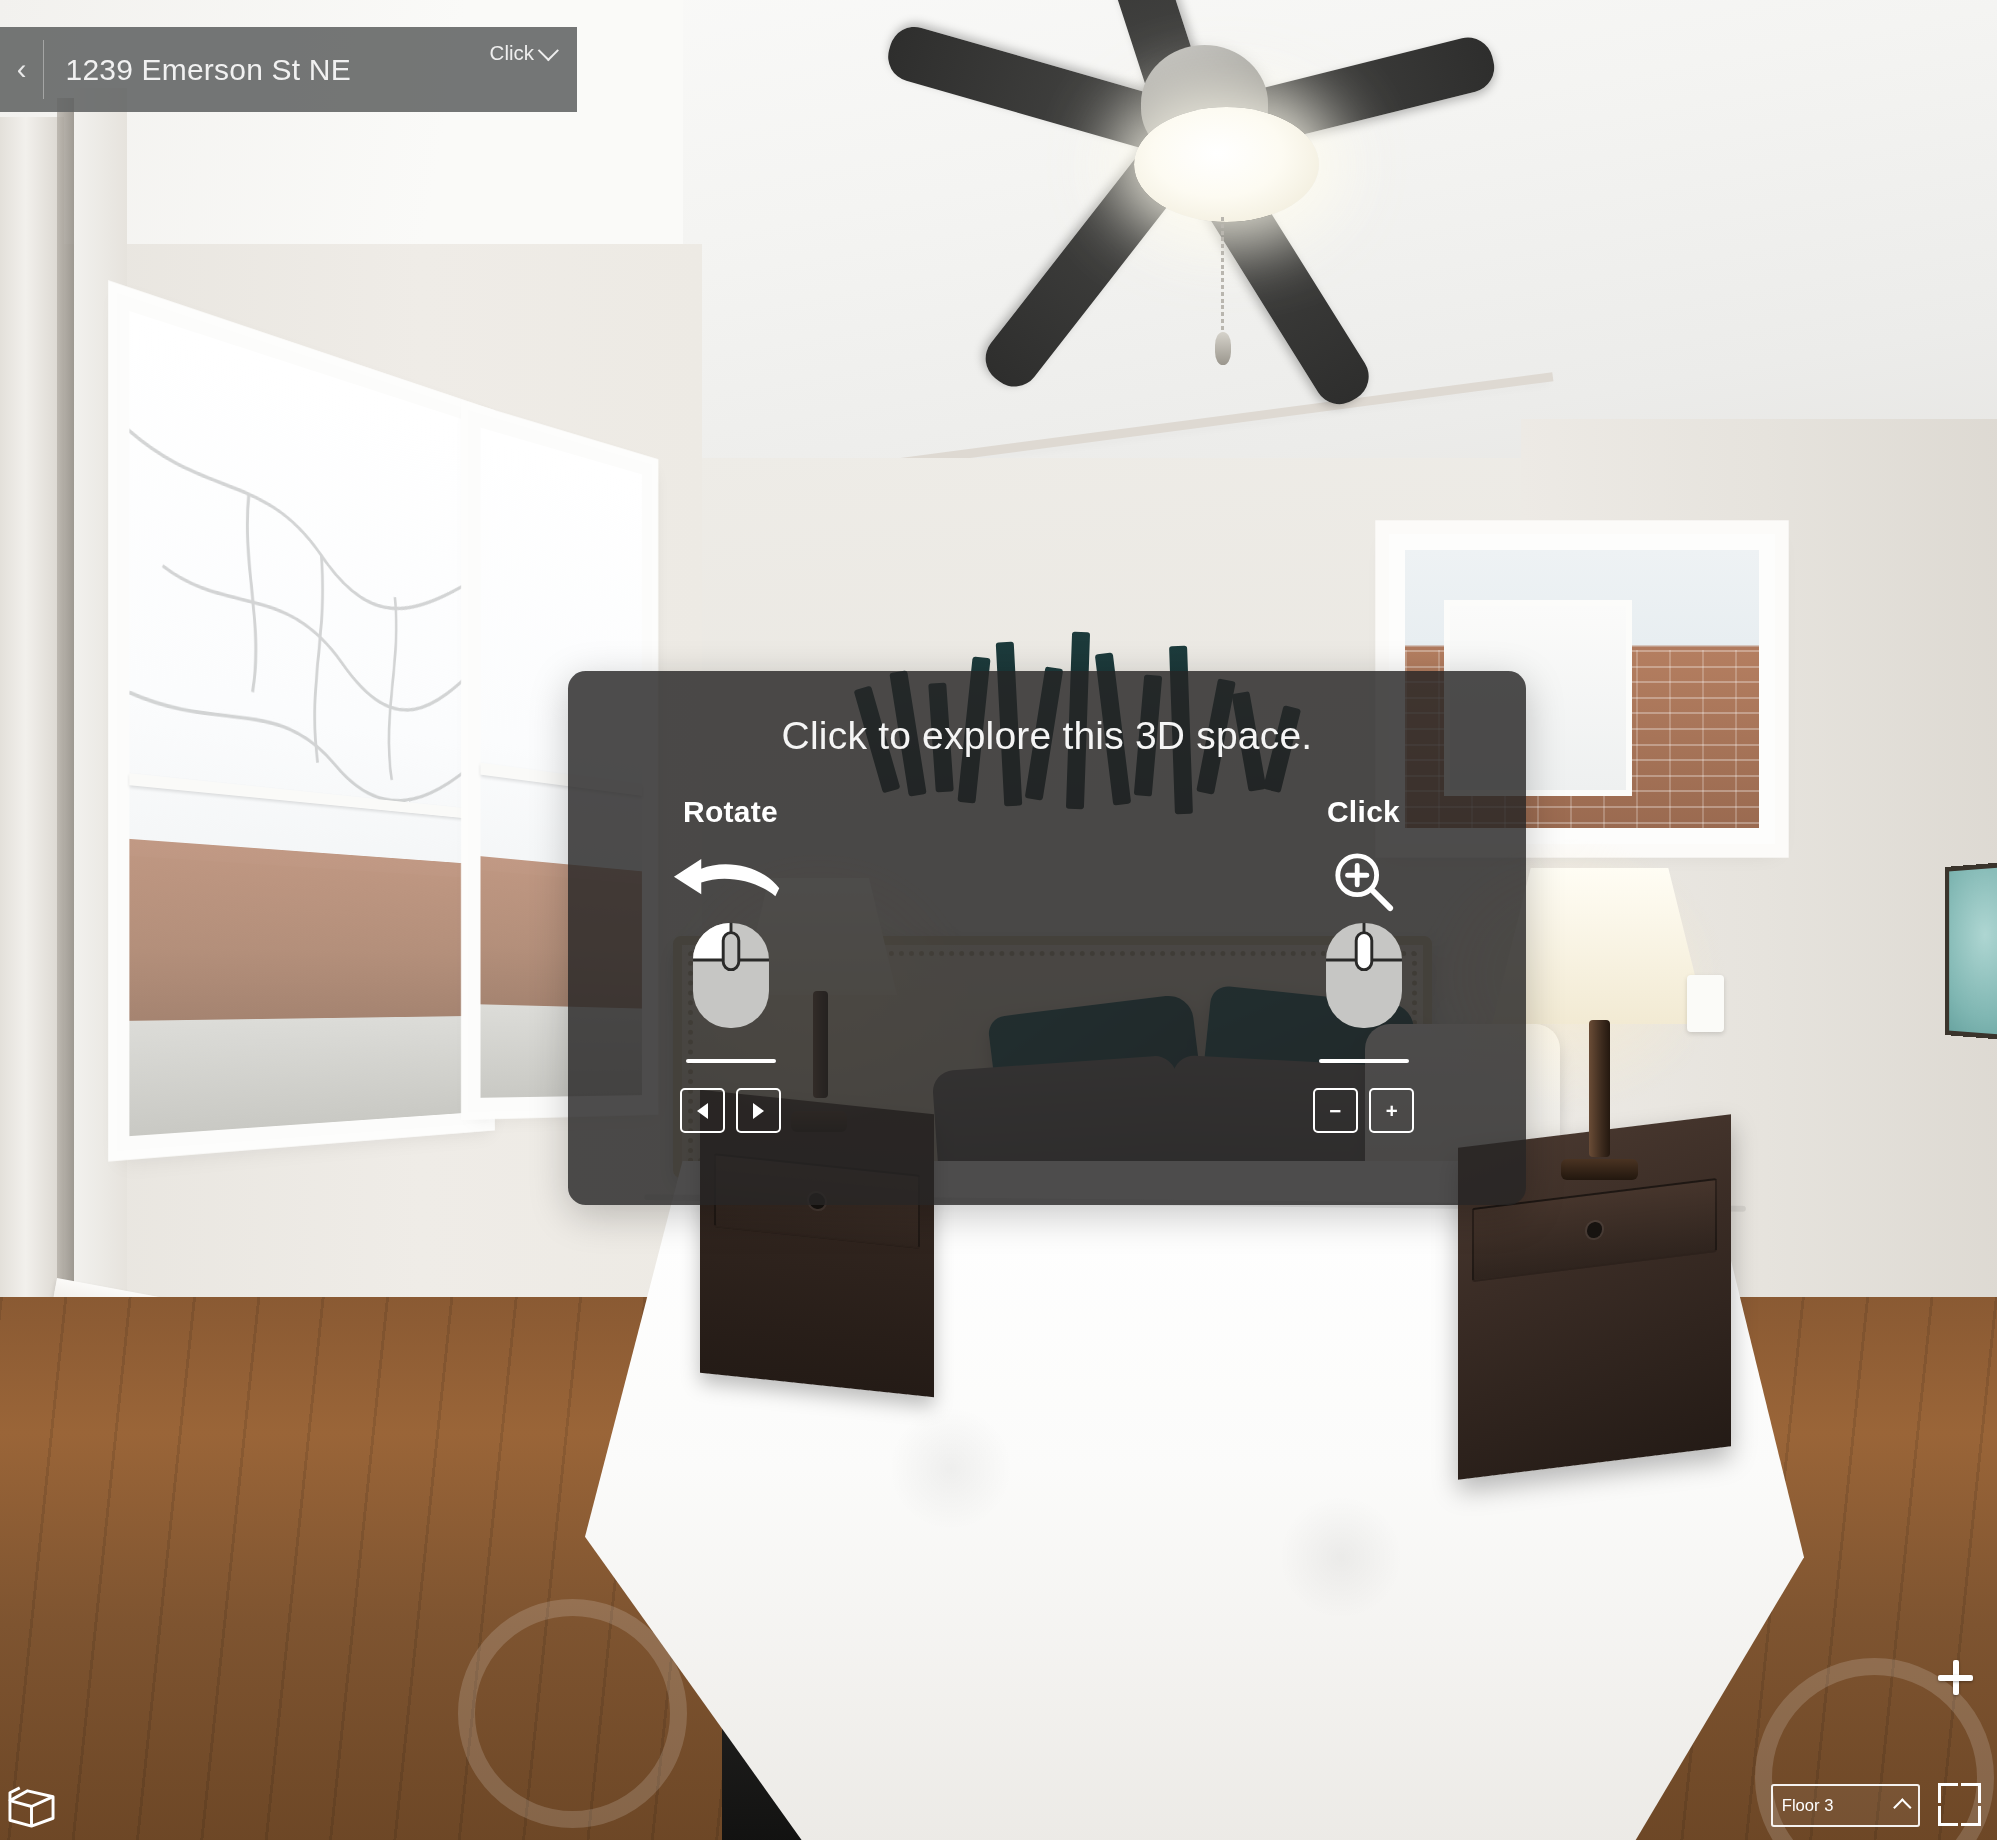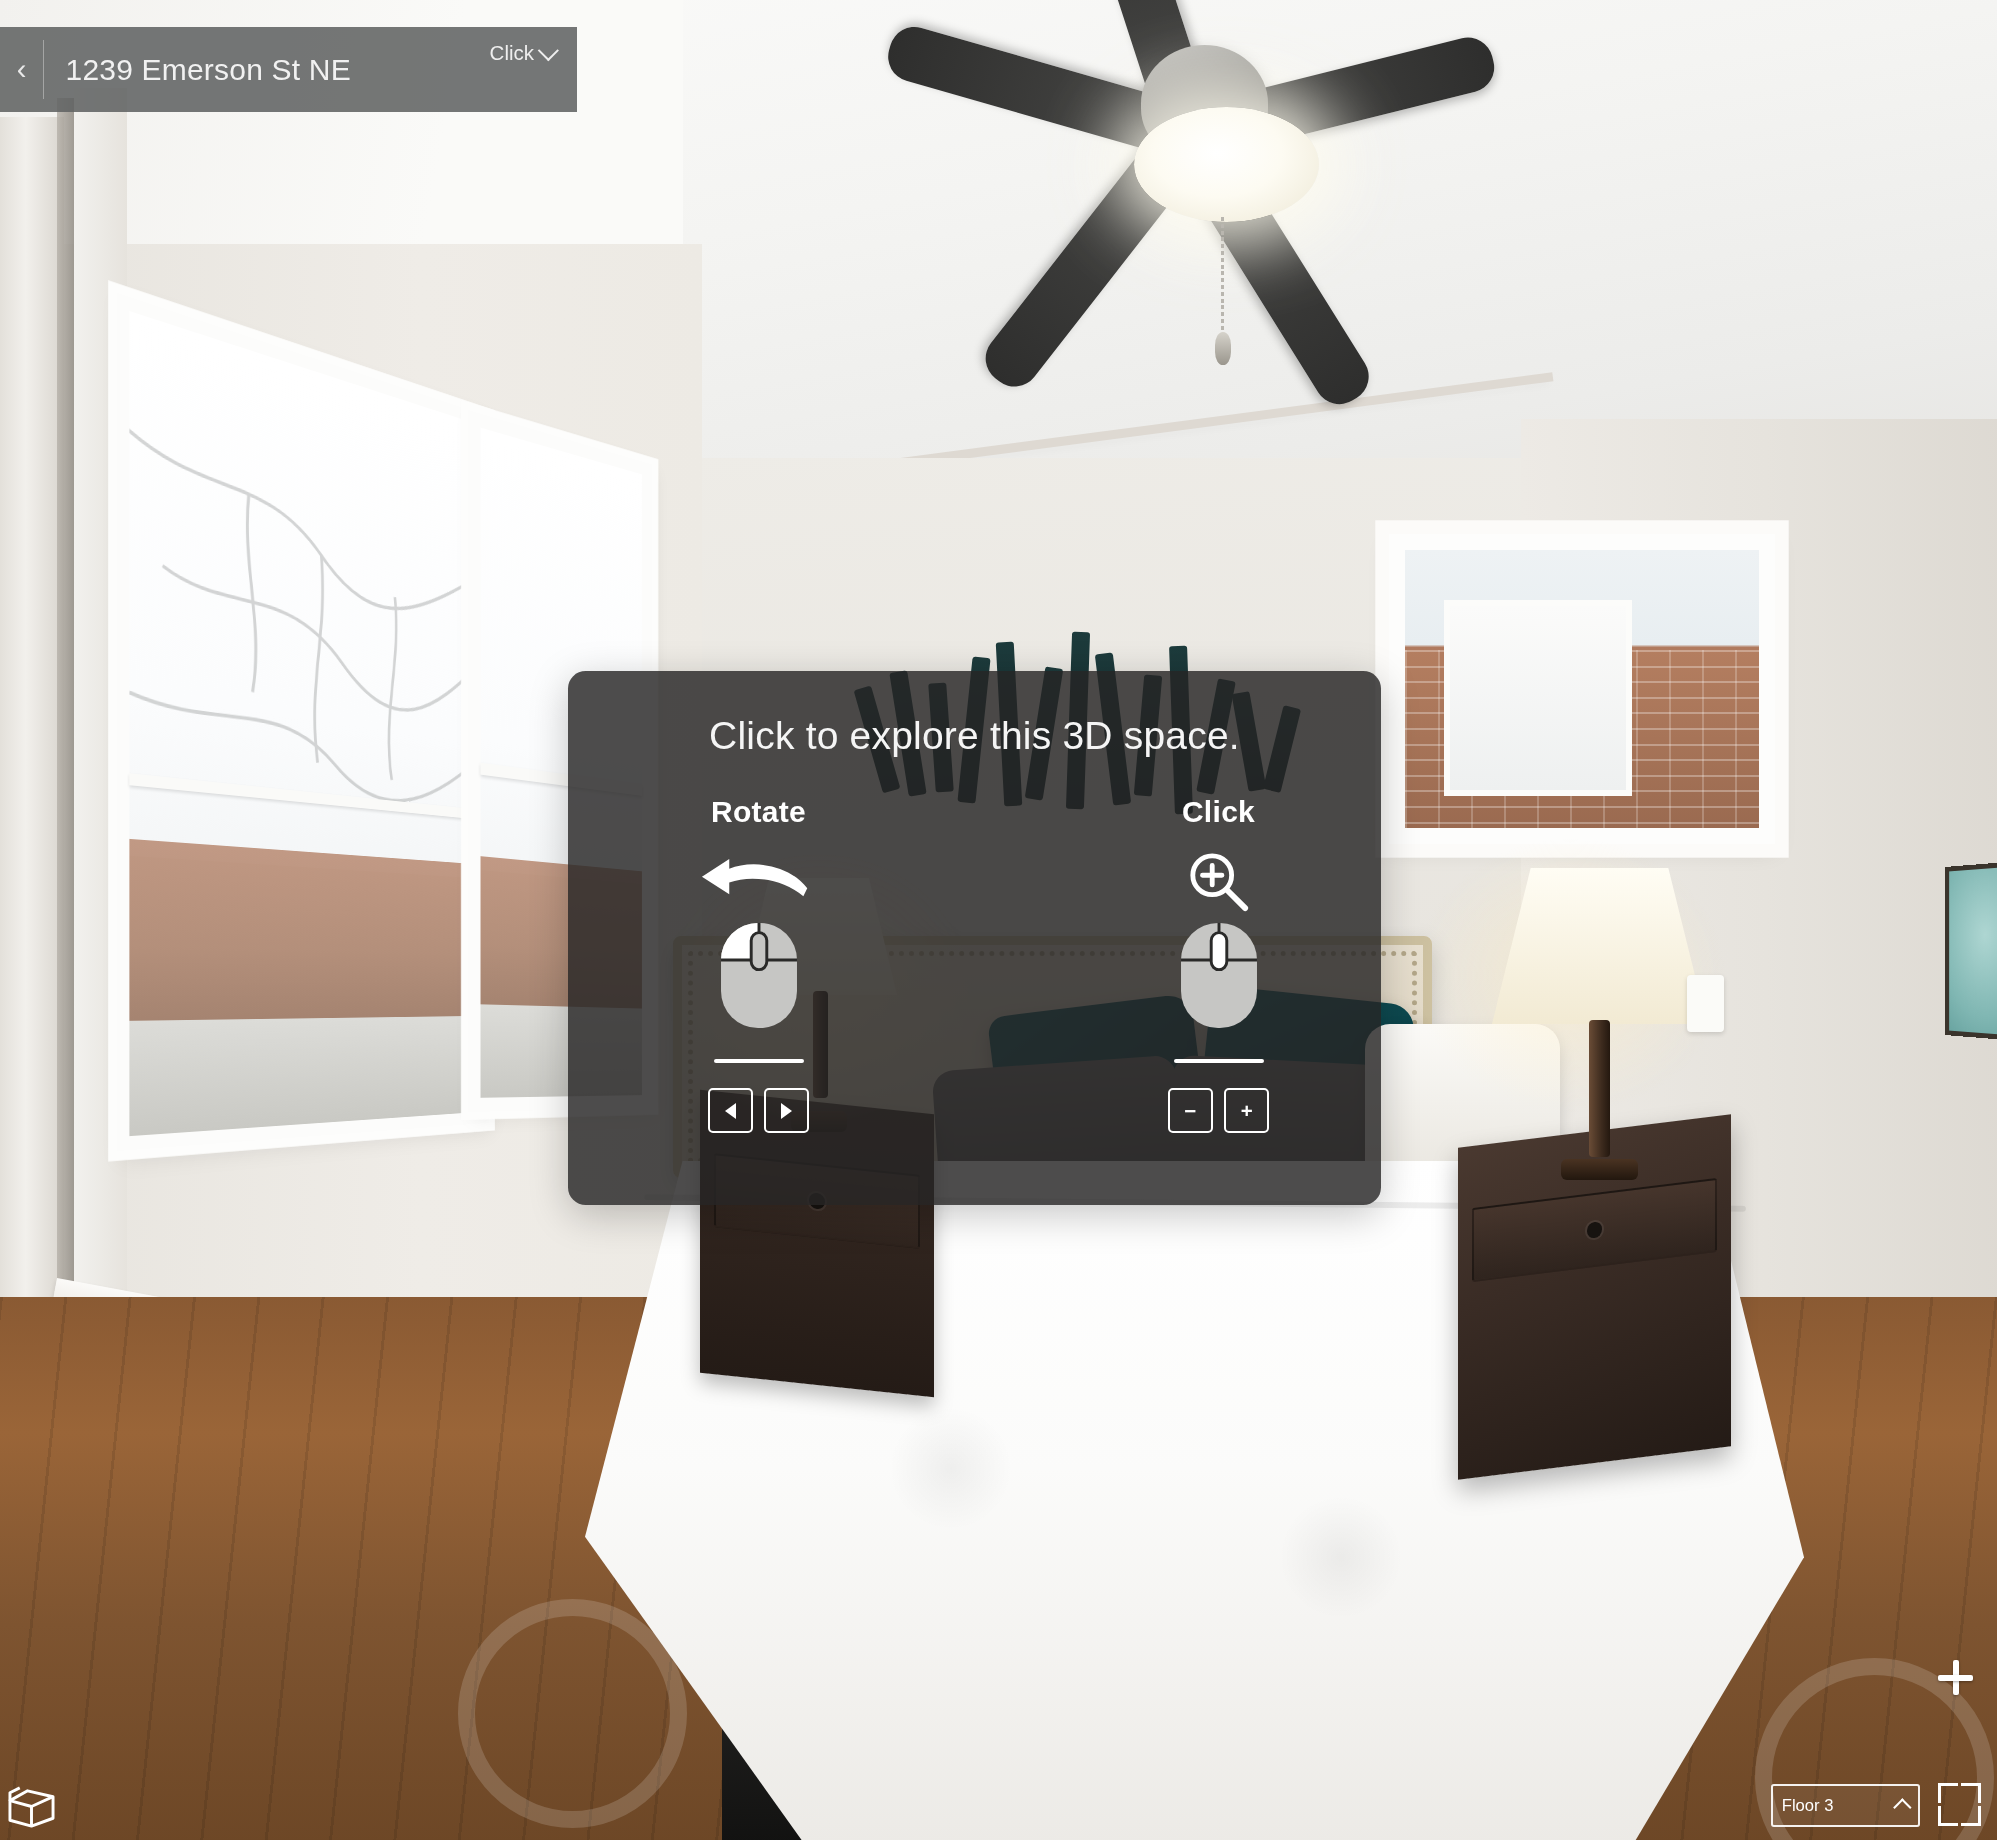--- a/index.html
+++ b/index.html
@@ -353,7 +353,7 @@
 
   
   .overlay {
-    position:absolute; left:568px; top:671px; width:813px; height:534px;
+    position:absolute; left:568px; top:671px; width:958px; height:534px;
     background: rgba(38,37,36,.82);
     border-radius:17.6px;
     color:#fff;

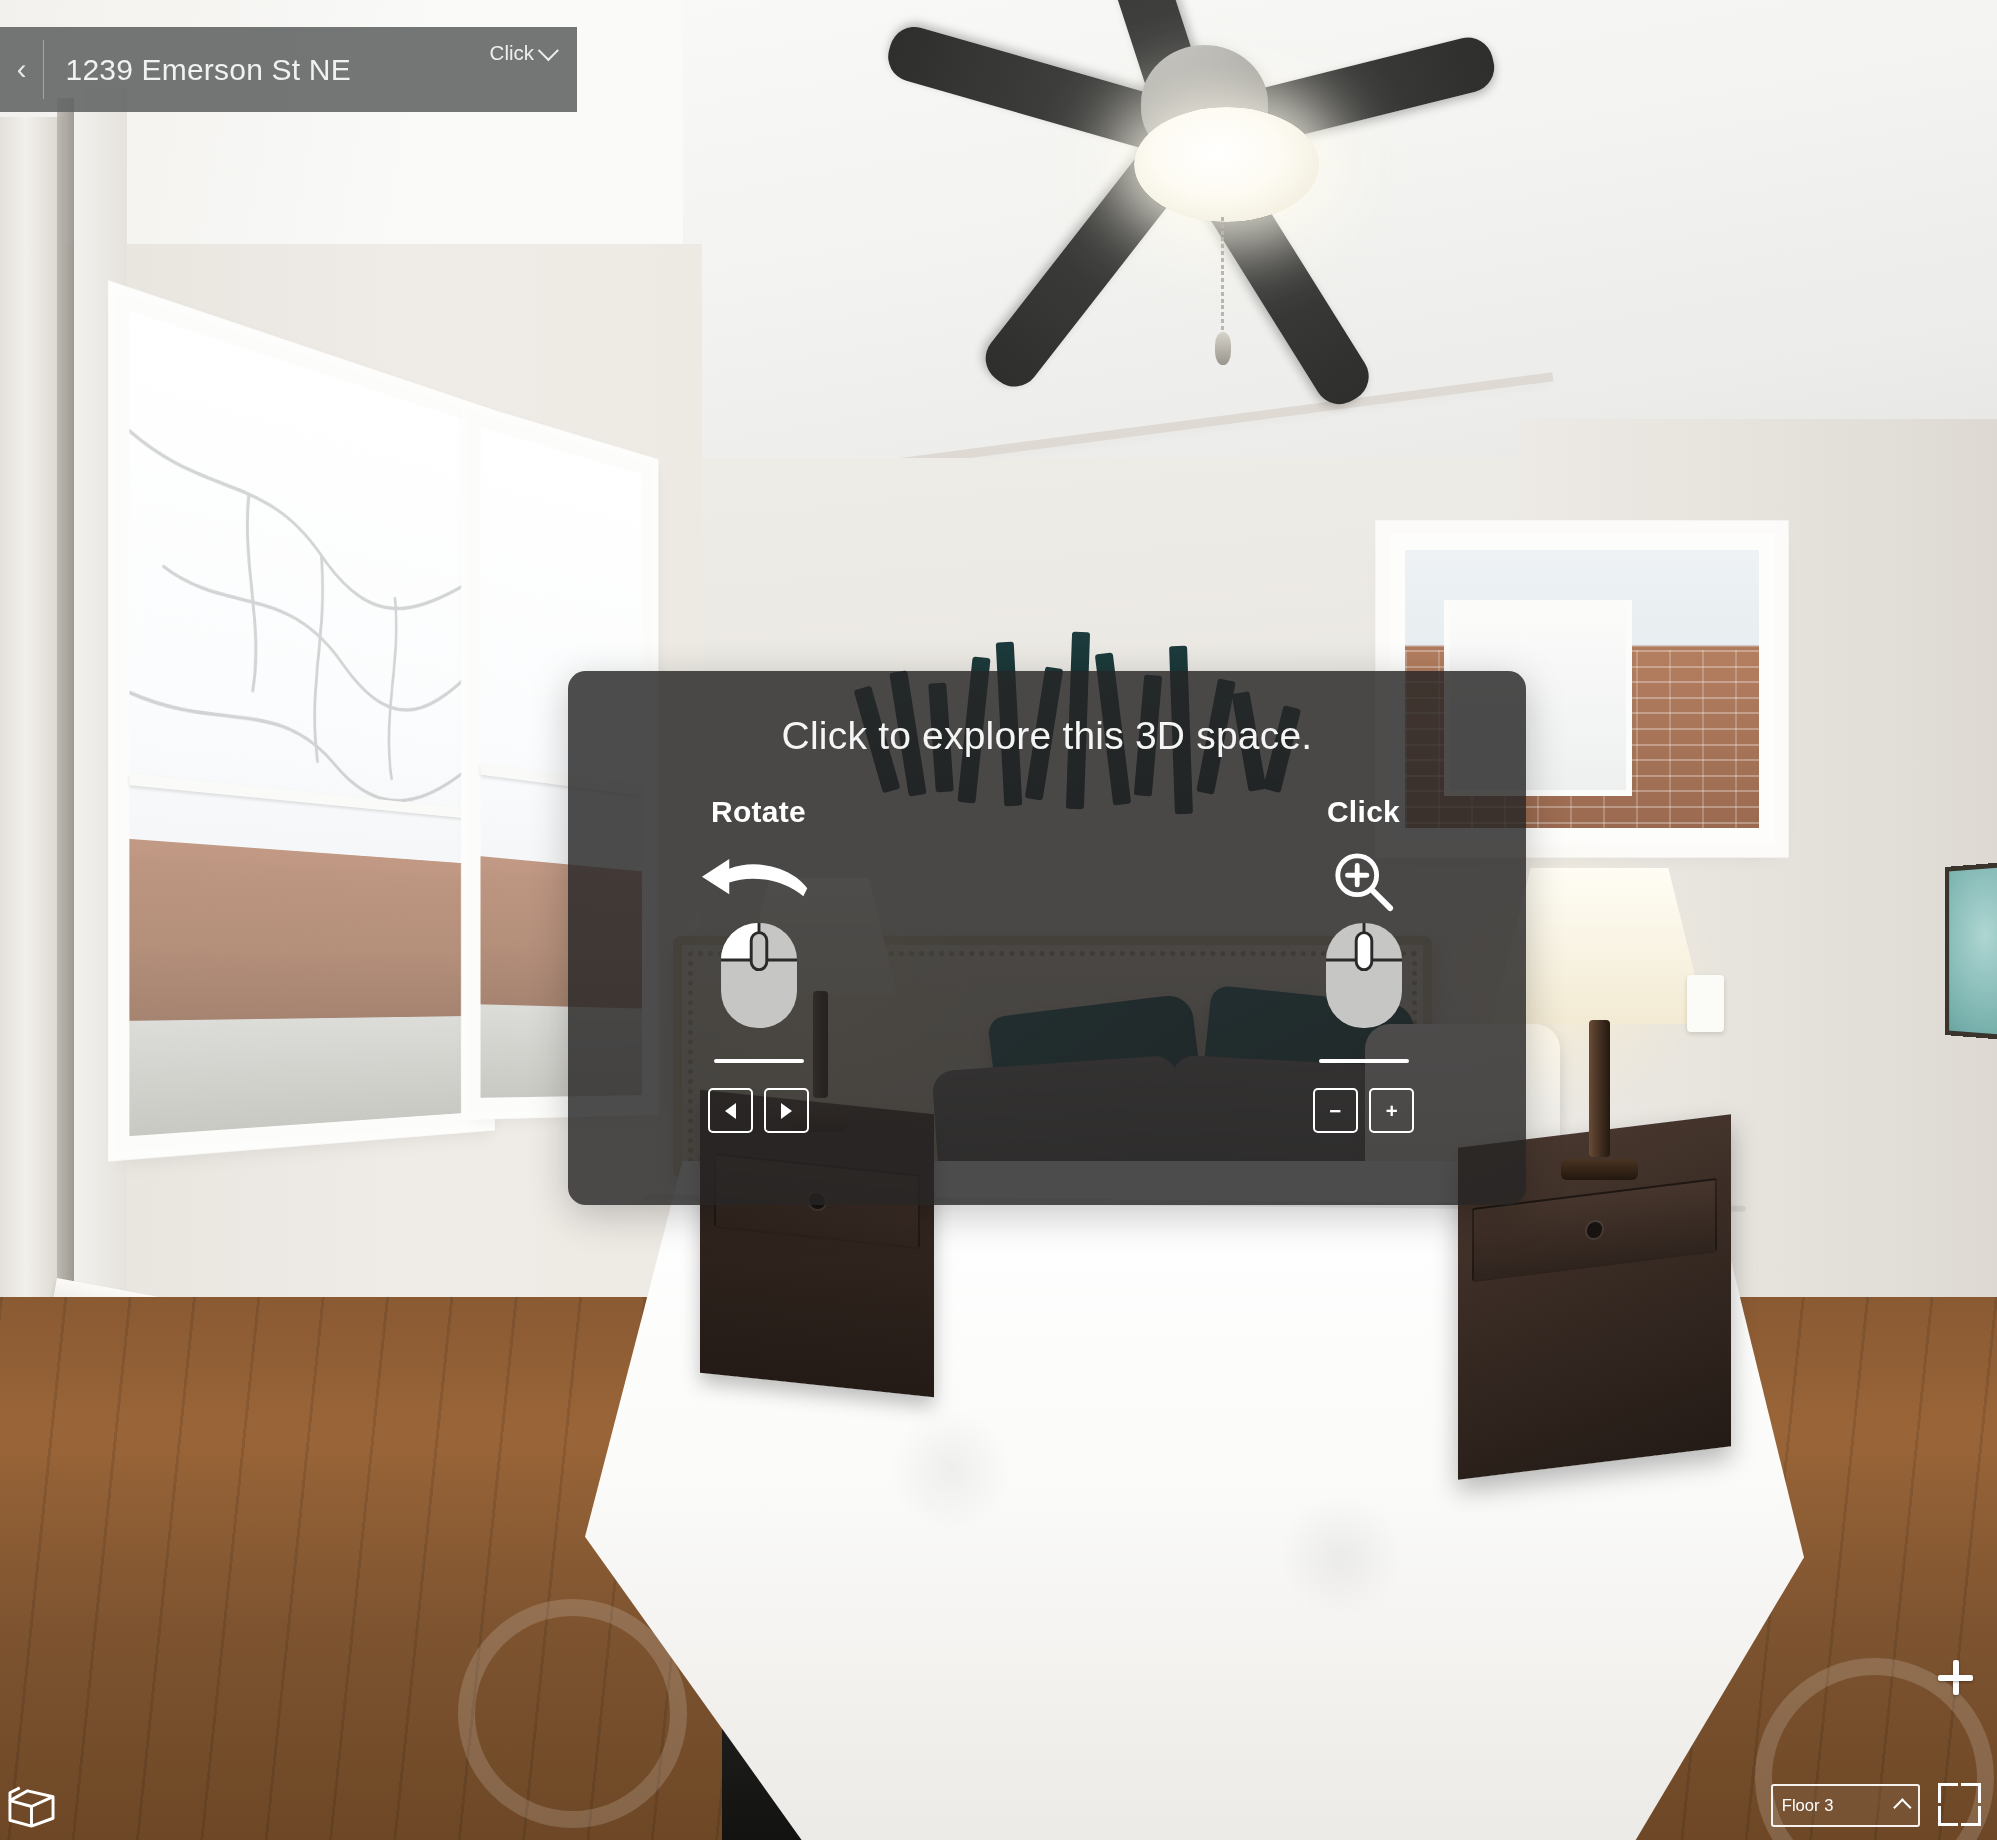--- a/index.html
+++ b/index.html
@@ -366,7 +366,6 @@
   .ctrl-row {
     display:flex; justify-content:space-between;
     padding: 37px 55px 0 55px;
-    margin-left: 28px;
   }
   .ctrl { width:215px; text-align:center; }
   .ctrl-label {

